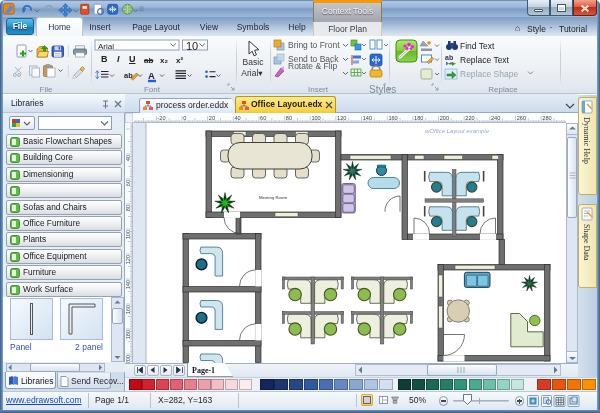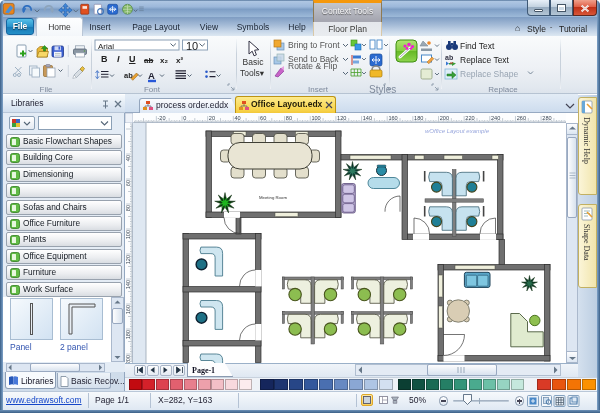--- a/index.html
+++ b/index.html
@@ -75,7 +75,7 @@
 <div class="t" style="left:98px;top:41px;font-size:8px;color:#222">Arial</div>
 <div class="t" style="left:186px;top:41px;font-size:11px;color:#222">10</div>
 <div class="t" style="left:240px;top:57px;width:26px;text-align:center;color:#333">Basic</div>
-<div class="t" style="left:237px;top:68px;width:30px;text-align:center;color:#333">Tools▾</div>
+<div class="t" style="left:237px;top:68px;width:30px;text-align:center;color:#333">Arial▾</div>
 <div class="t" style="left:288px;top:40px;color:#555">Bring to Front</div>
 <div class="t" style="left:288px;top:54px;color:#555">Send to Back</div>
 <div class="t" style="left:288px;top:61px;color:#555">Rotate &amp; Flip</div>

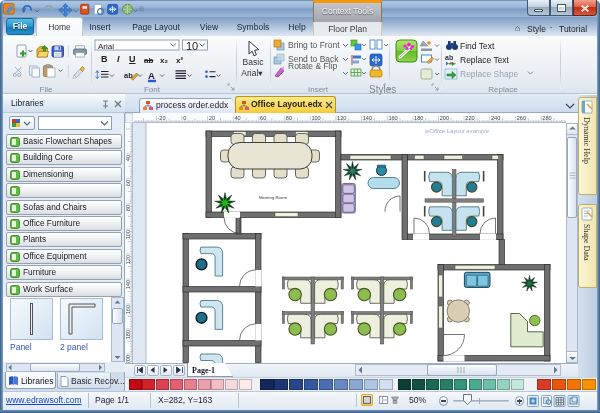--- a/index.html
+++ b/index.html
@@ -330,7 +330,7 @@
  <path d="M8,5 h26 v3 h-23 v27 h-3 z" fill="#e8eef4" stroke="#555" stroke-width="1"></path>
 </svg>
 <div class="t" style="left:10px;top:342px;width:43px;text-align:left;color:#3355b0">Panel</div>
-<div class="t" style="left:60px;top:342px;width:43px;text-align:left;color:#3355b0">2 panel</div>
+<div class="t" style="left:60px;top:342px;width:43px;text-align:right;color:#3355b0">2 panel</div>
 <div class="abs" style="left:111px;top:297px;width:13px;height:65px;background:#dde6f2;border:1px solid #aab8cc"></div>
 <div class="abs" style="left:112px;top:308px;width:11px;height:16px;background:linear-gradient(90deg,#fdfdfe,#d8e2ee);border:1px solid #98a8c0;border-radius:2px"></div>
 <svg class="abs" style="left:113px;top:299px" width="9" height="62">

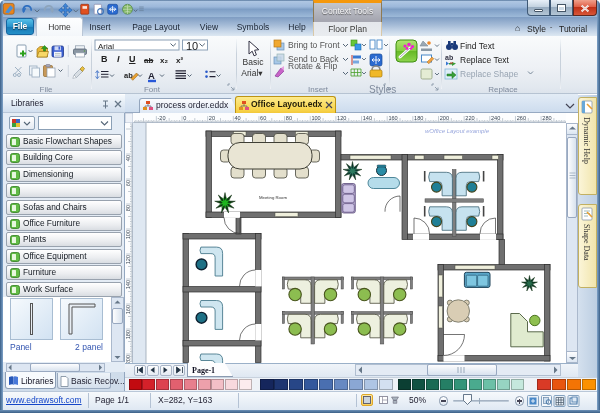--- a/index.html
+++ b/index.html
@@ -355,7 +355,7 @@
 <svg class="abs" style="left:60px;top:376px" width="9" height="11" viewBox="0 0 9 11">
  <path d="M1,0.5 h5 l2,2 v8 h-7 z" fill="#fff" stroke="#789" stroke-width="0.8"></path>
 </svg>
-<div class="t" style="left:71px;top:376px;color:#223">Basic Recov...</div>
+<div class="t" style="left:71px;top:376px;color:#223">Send Recov...</div>
 
 <div class="abs" style="left:125px;top:94px;width:453px;height:19px;background:linear-gradient(#e3ecf6,#cddcee);border-bottom:1px solid #96a9c2"></div>
 <div class="abs" style="left:139px;top:98px;width:99px;height:15px;background:linear-gradient(#fbfcfe,#dde7f3);border:1px solid #93a5bd;border-bottom:none;border-radius:3px 3px 0 0;clip-path:polygon(0 0,92px 0,99px 15px,0 15px)"></div>

